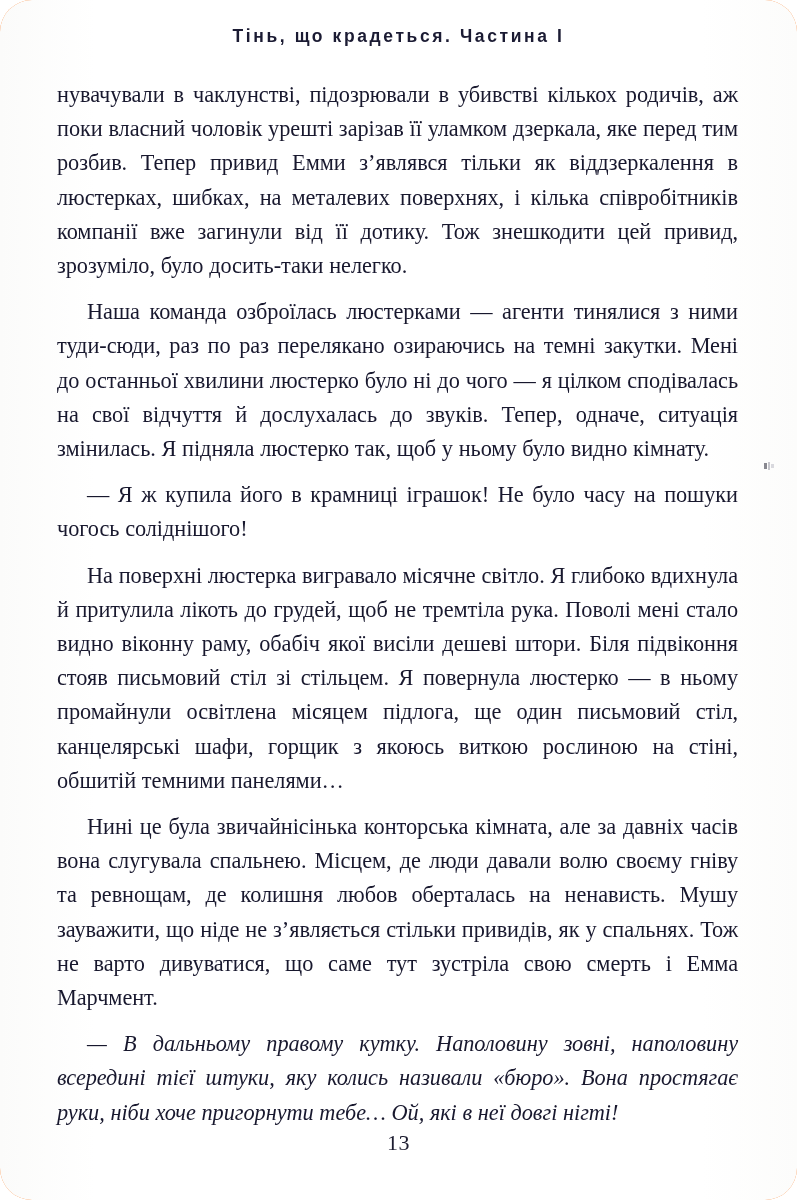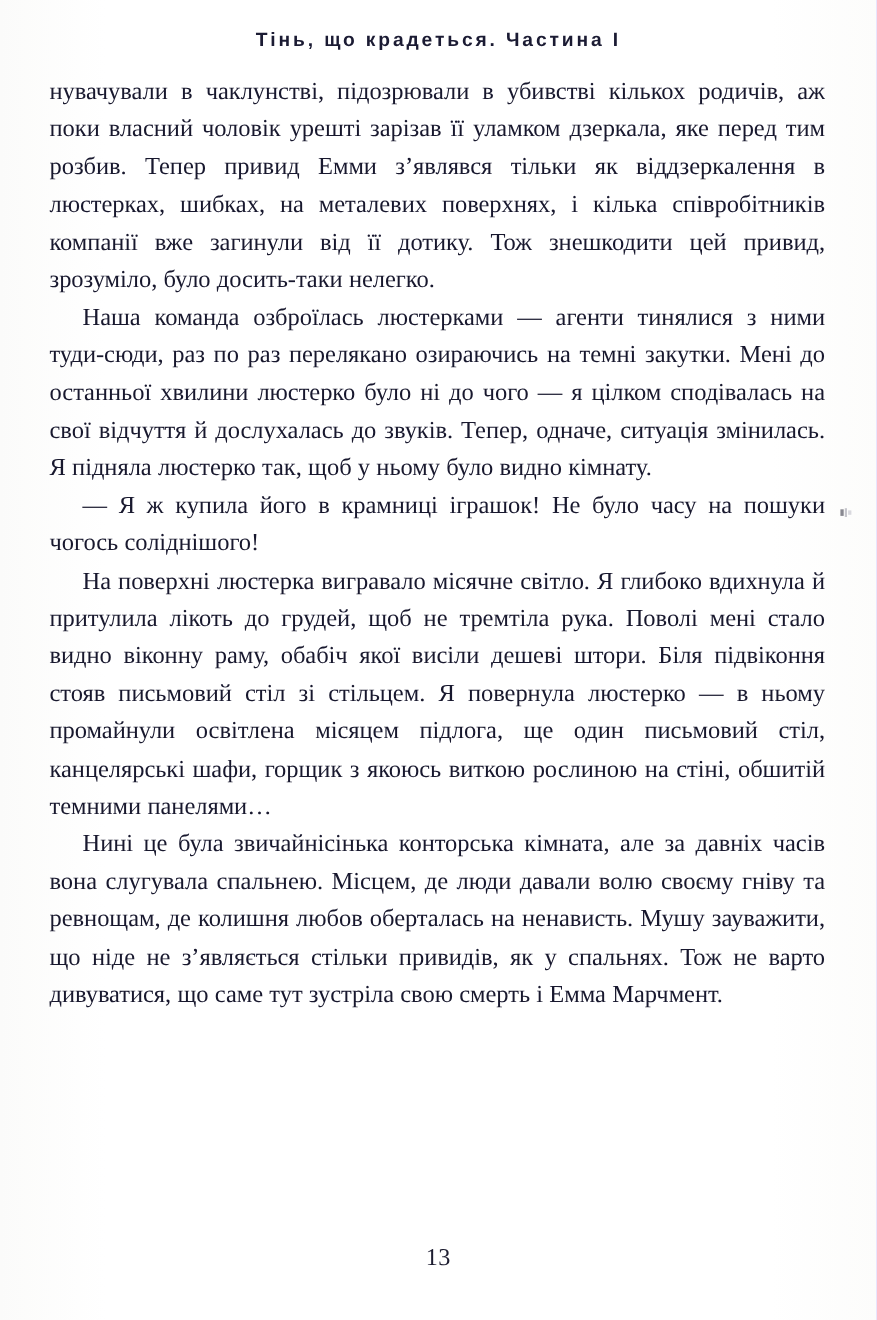--- a/index.html
+++ b/index.html
@@ -13,11 +13,12 @@
     position: relative;
     width: 797px;
     height: 1200px;
-    background: #c4b5fd;
+    background: #f97316;
     overflow: hidden;
     font-family: "Liberation Serif", "DejaVu Serif", serif;
     color: #18182e;
     box-sizing: border-box;
+    border-radius: 32px;
   }
 
   

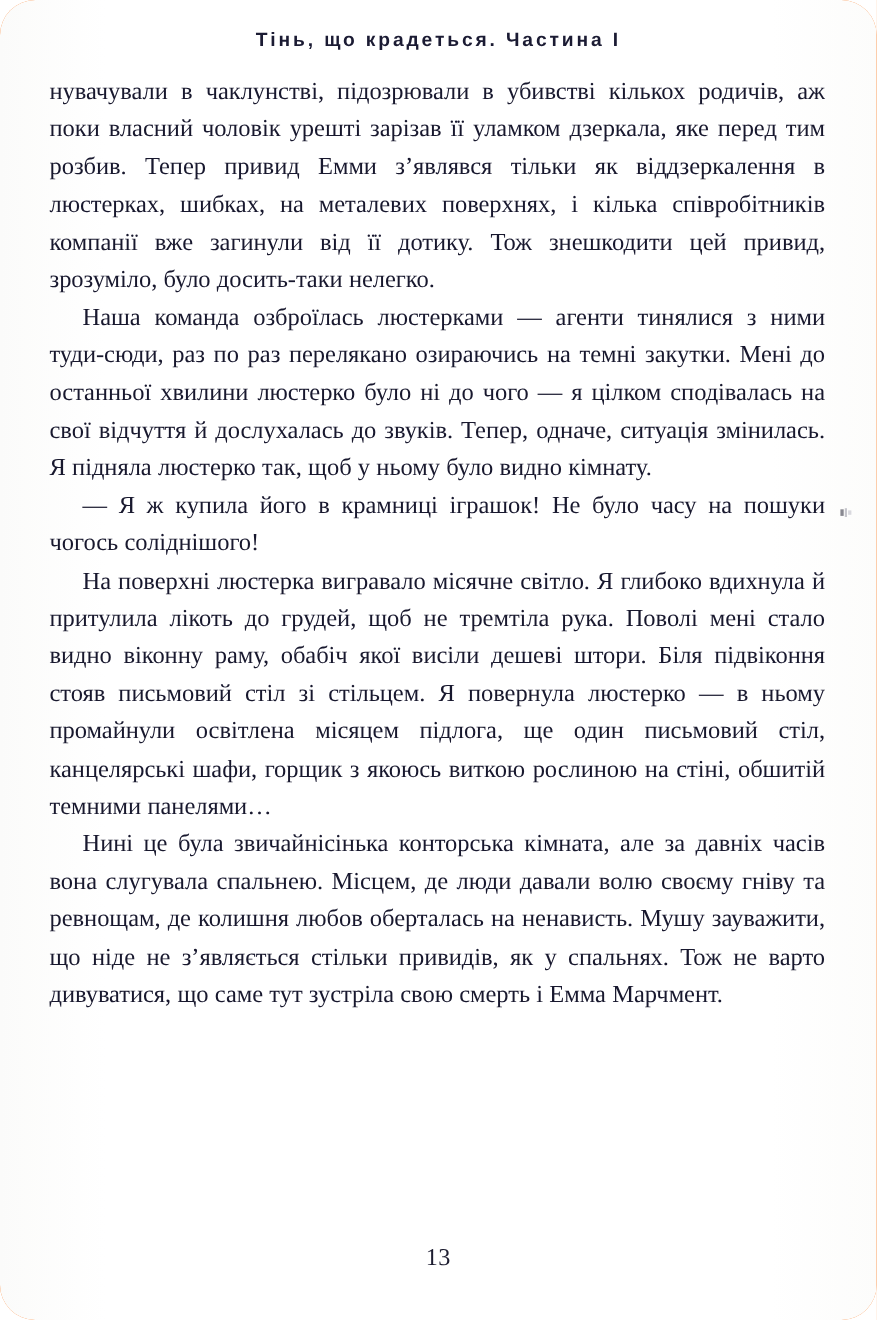--- a/index.html
+++ b/index.html
@@ -54,7 +54,7 @@
   }
 
   p.para {
-    margin: 0;
+    margin: 12px;
     font-size: 22.3px;
     line-height: 34.2px;
     text-align: justify;

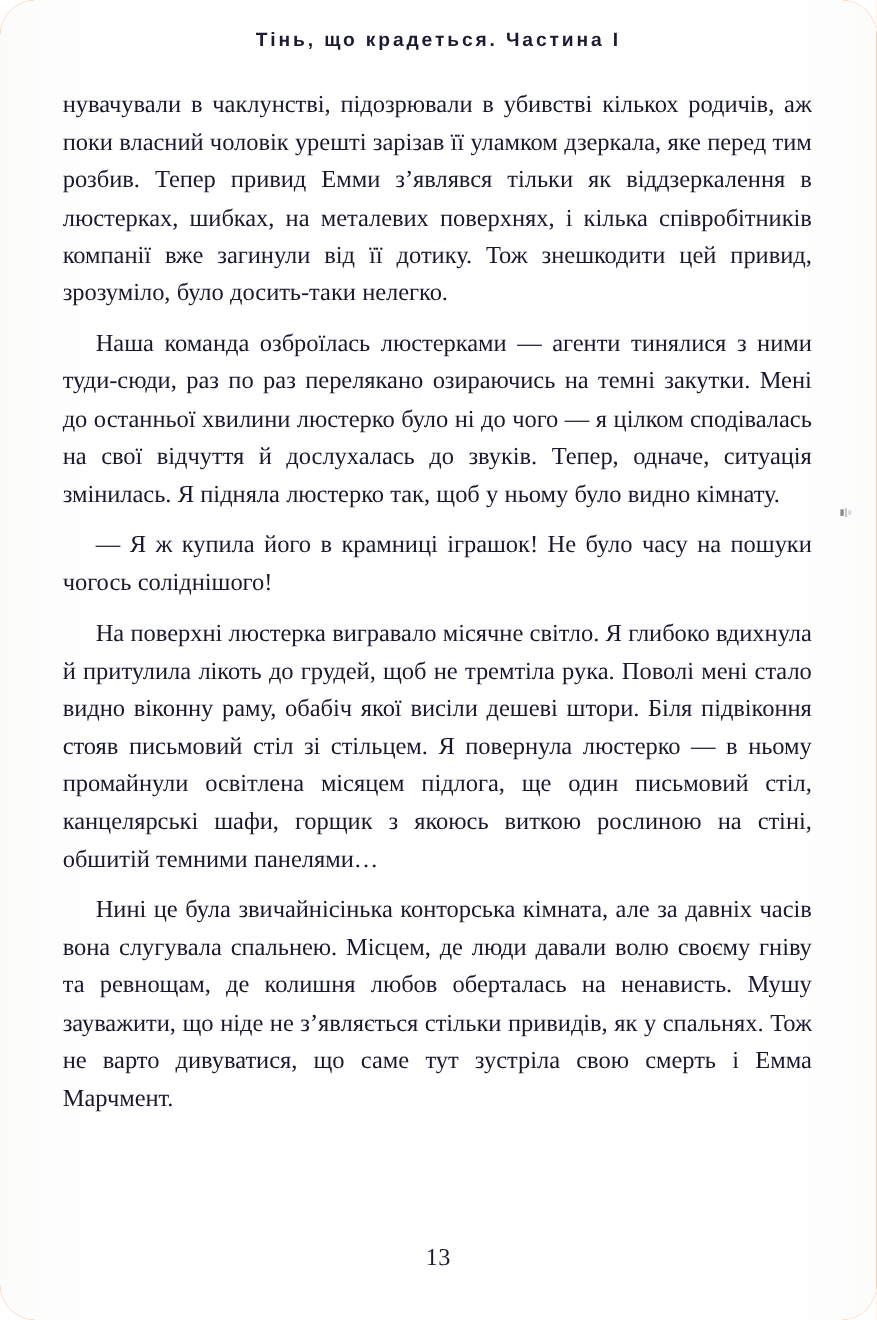--- a/index.html
+++ b/index.html
@@ -135,6 +135,7 @@
     <p class="para">Нині це була звичайнісінька конторська кімната, але за давніх часів вона слугувала спальнею. Місцем, де люди давали волю своєму гніву та ревнощам, де колишня любов оберталась на ненависть. Мушу зауважити, що ніде не з’являється стільки привидів, як у спальнях. Тож не варто дивуватися, що саме тут зустріла свою смерть і Емма Марчмент.</p>
 
 
+    <p class="para italic">— В дальньому правому кутку. Наполовину зовні, наполовину всередині тієї штуки, яку колись називали «бюро». Вона простягає руки, ніби хоче пригорнути тебе… Ой, які в неї довгі нігті!</p>
 
   </div>
 

